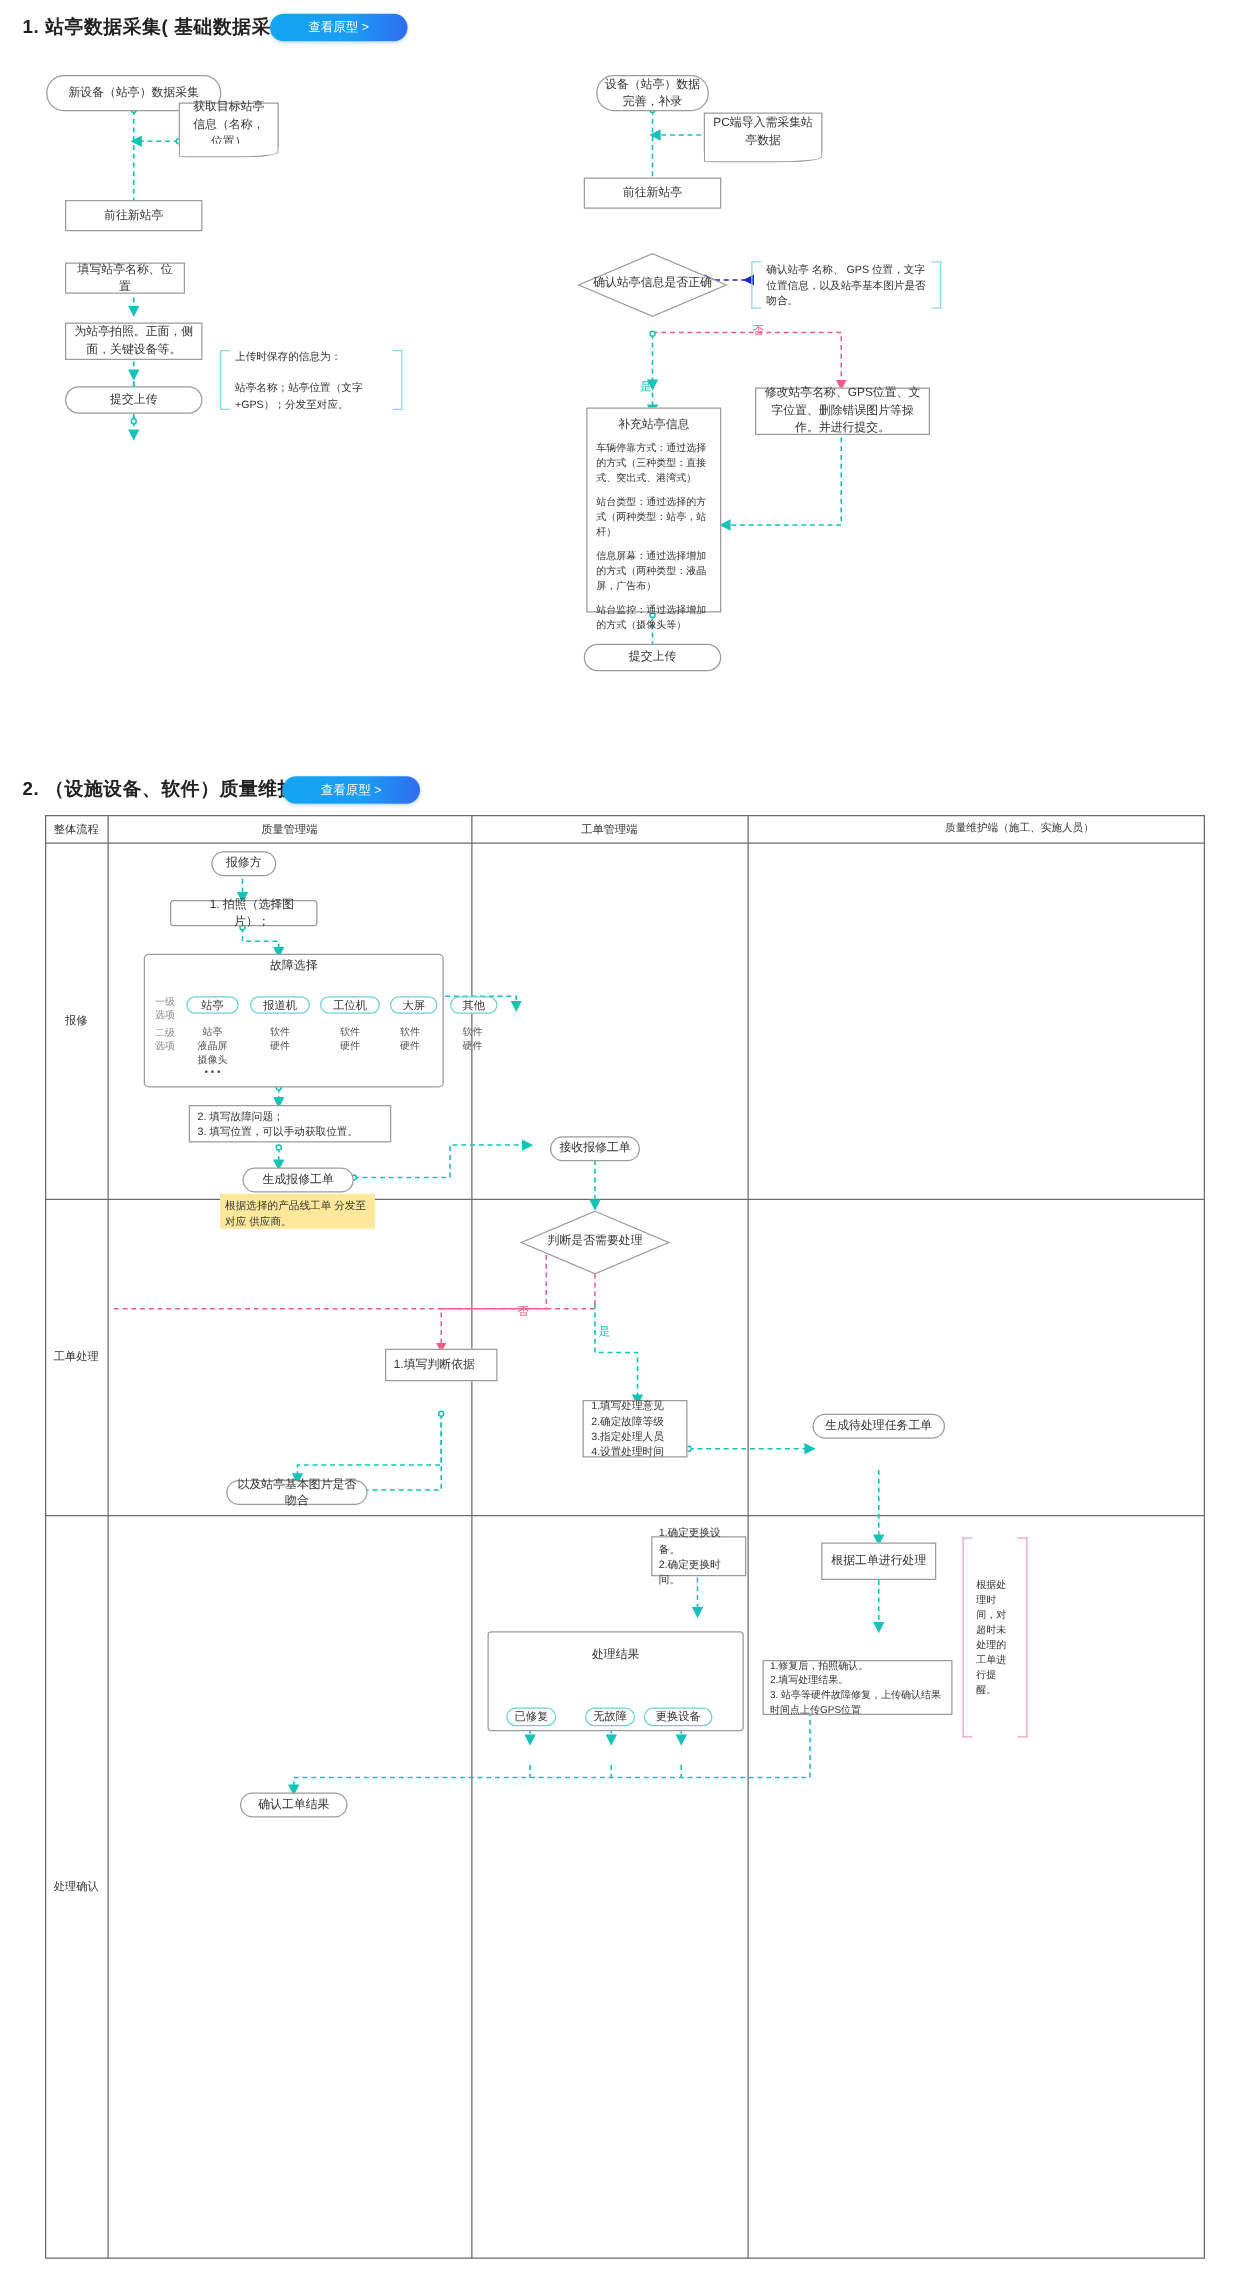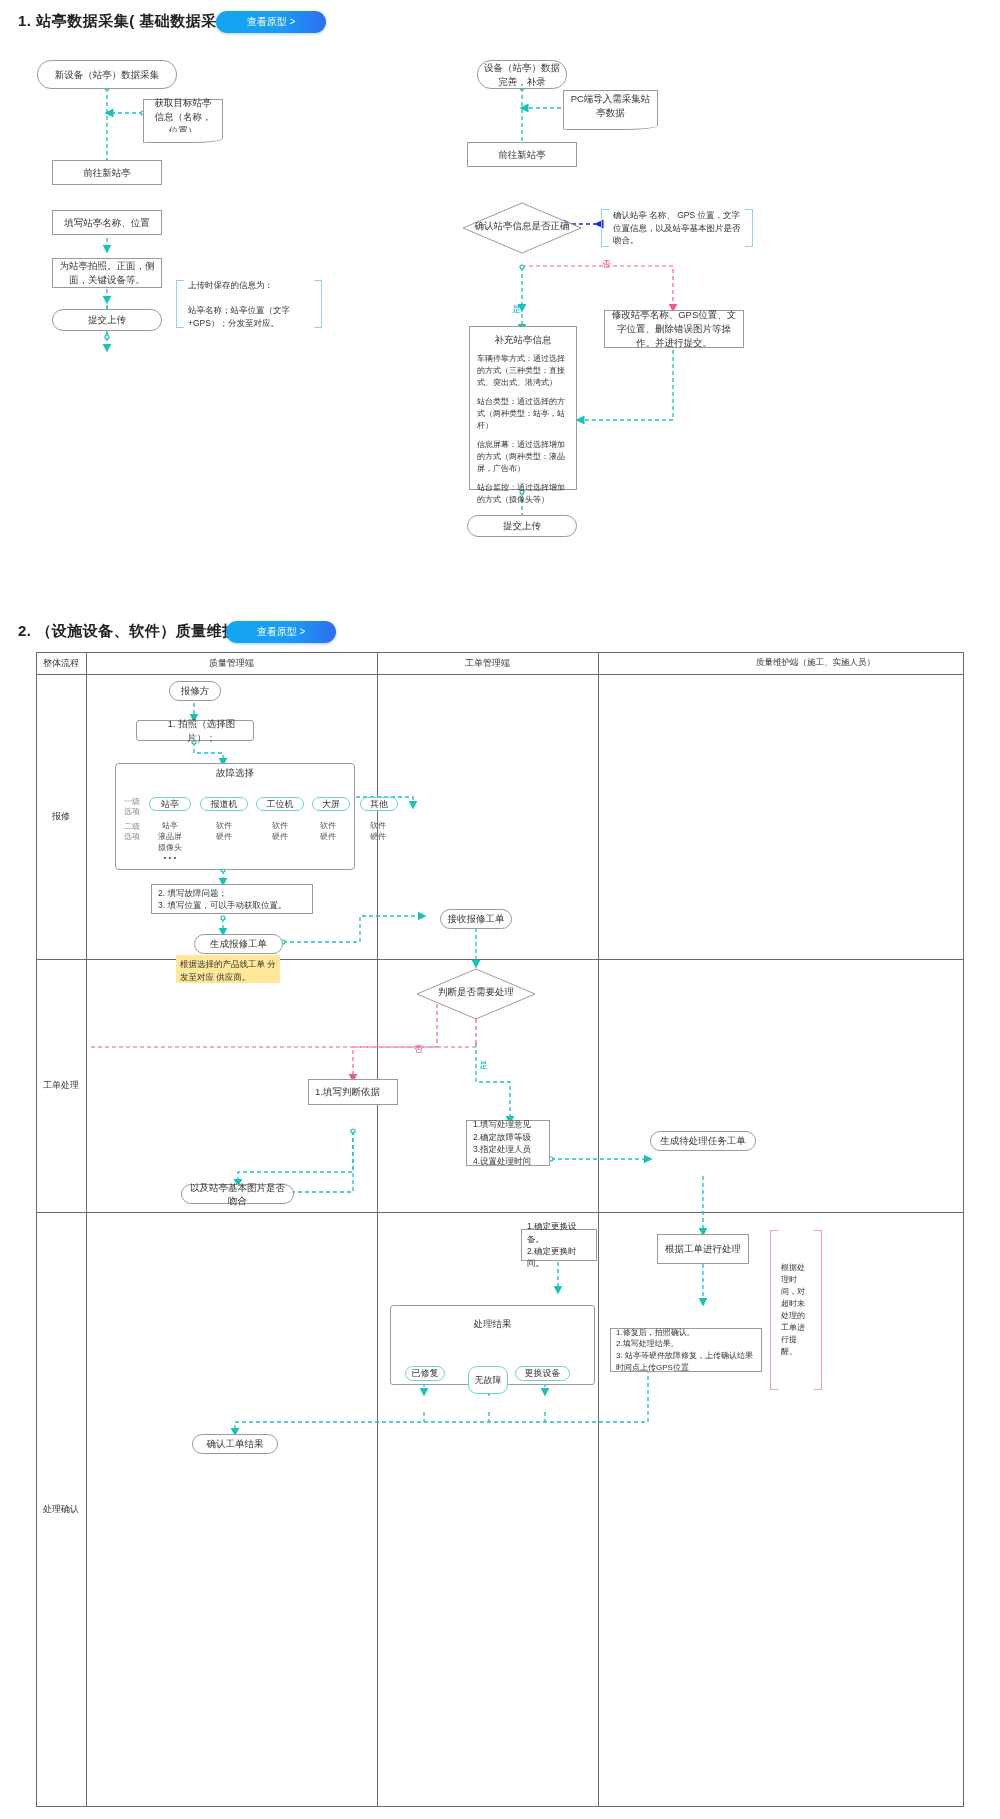--- a/index.html
+++ b/index.html
@@ -119,7 +119,7 @@
 
 <div class="abs term" style="left:37px;top:60px;width:140px;height:29px;">新设备（站亭）数据采集</div>
 
-<div class="abs doc" style="left:143px;top:99px;width:80px;height:36px;">获取目标站亭信息（名称，位置）</div>
+<div class="abs doc" style="left:143px;top:82px;width:80px;height:36px;">获取目标站亭信息（名称，位置）</div>
 
 <div class="abs node" style="left:52px;top:160px;width:110px;height:25px;">前往新站亭</div>
 

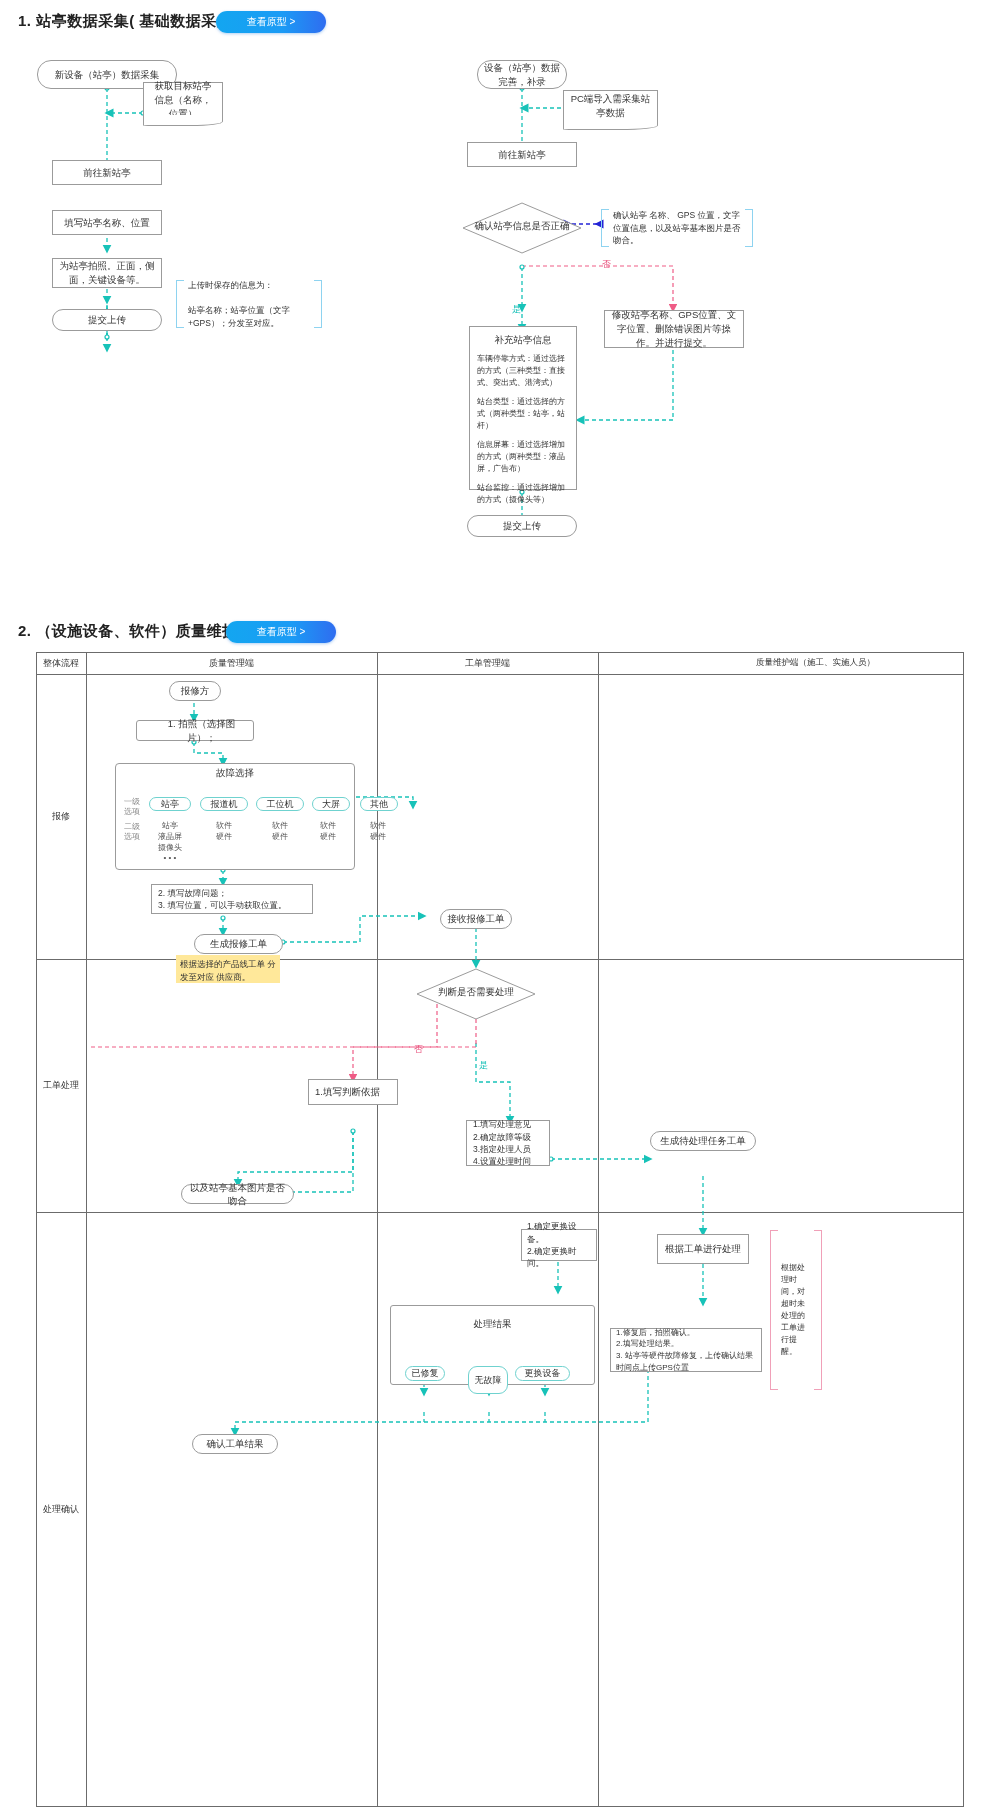--- a/index.html
+++ b/index.html
@@ -123,7 +123,7 @@
 
 <div class="abs node" style="left:52px;top:160px;width:110px;height:25px;">前往新站亭</div>
 
-<div class="abs node" style="left:52px;top:210px;width:110px;height:25px;text-align:right;">填写站亭名称、位置</div>
+<div class="abs node" style="left:52px;top:210px;width:96px;height:25px;">填写站亭名称、位置</div>
 
 <div class="abs node" style="left:52px;top:258px;width:110px;height:30px;">为站亭拍照。正面，侧面，关键设备等。</div>
 

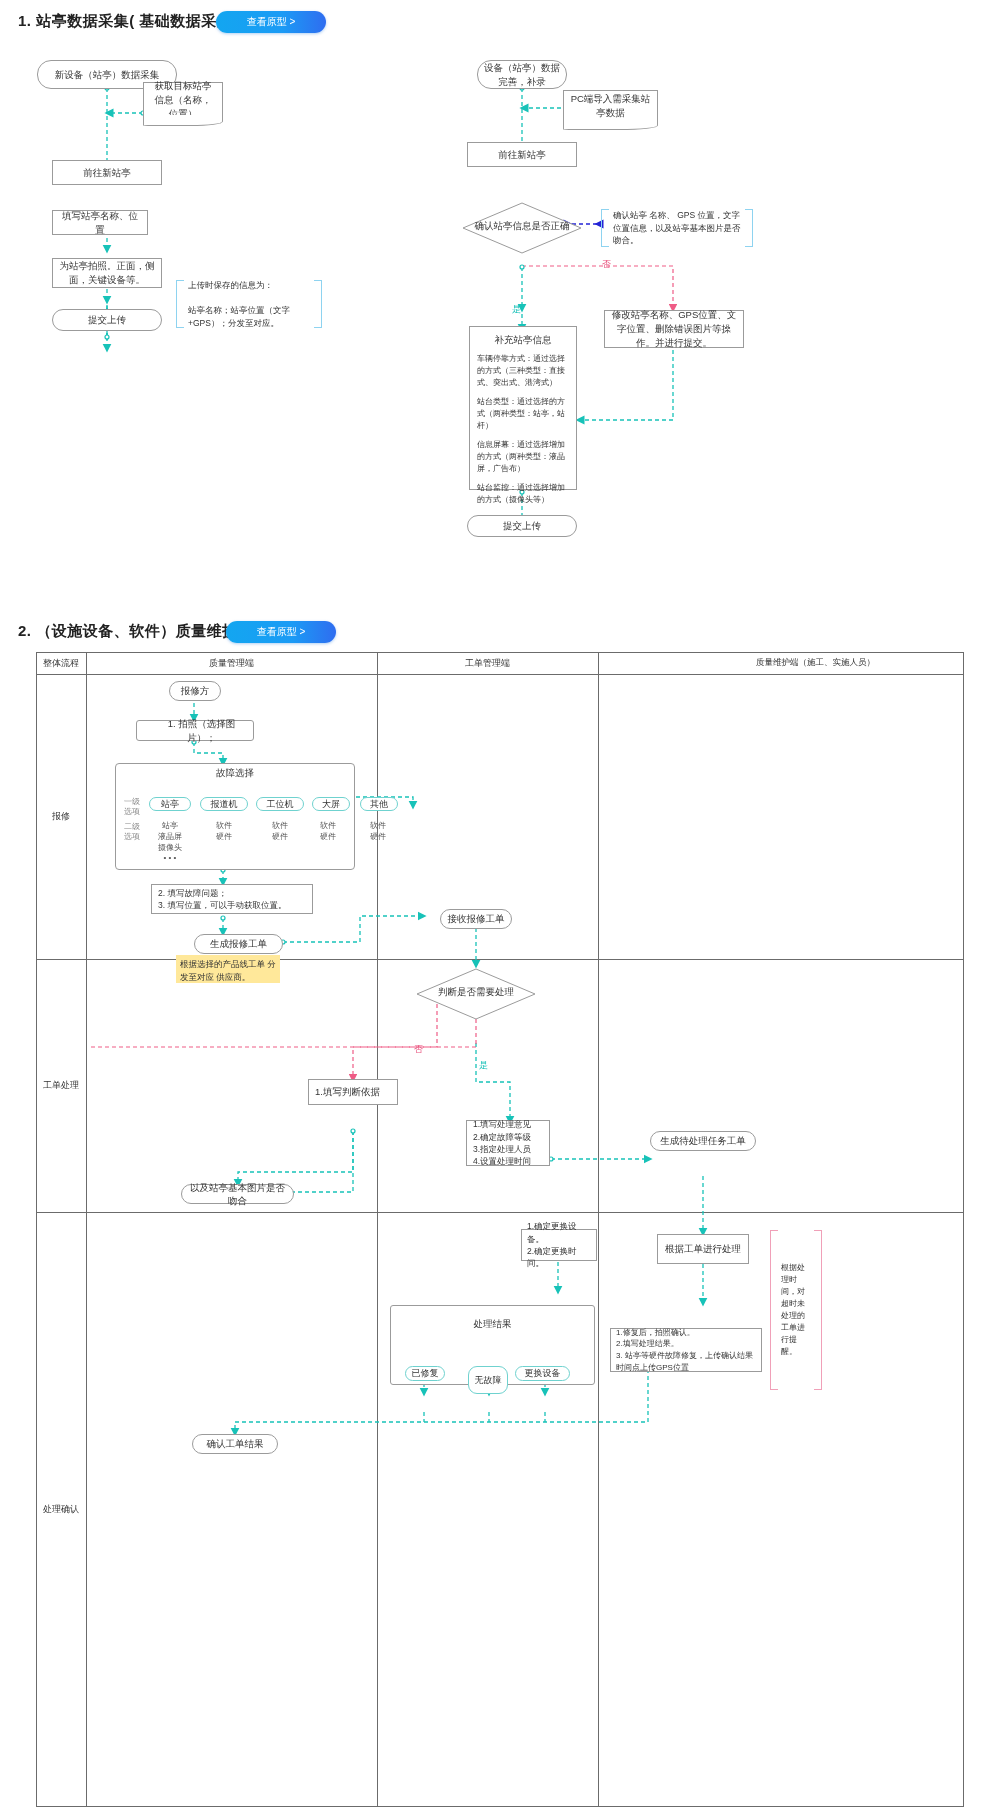--- a/index.html
+++ b/index.html
@@ -282,7 +282,7 @@
 
 <div class="abs term" style="left:194px;top:934px;width:89px;height:20px;">生成报修工单</div>
 
-<div class="abs callout" style="left:176px;top:955px;width:104px;height:28px;white-space:pre-line;">根据选择的产品线工单 分发至对应 供应商。</div>
+<div class="abs callout" style="left:176px;top:955px;width:124px;height:28px;white-space:pre-line;">根据选择的产品线工单 分发至对应 供应商。</div>
 
 <div class="abs term" style="left:440px;top:909px;width:72px;height:20px;">接收报修工单</div>
 

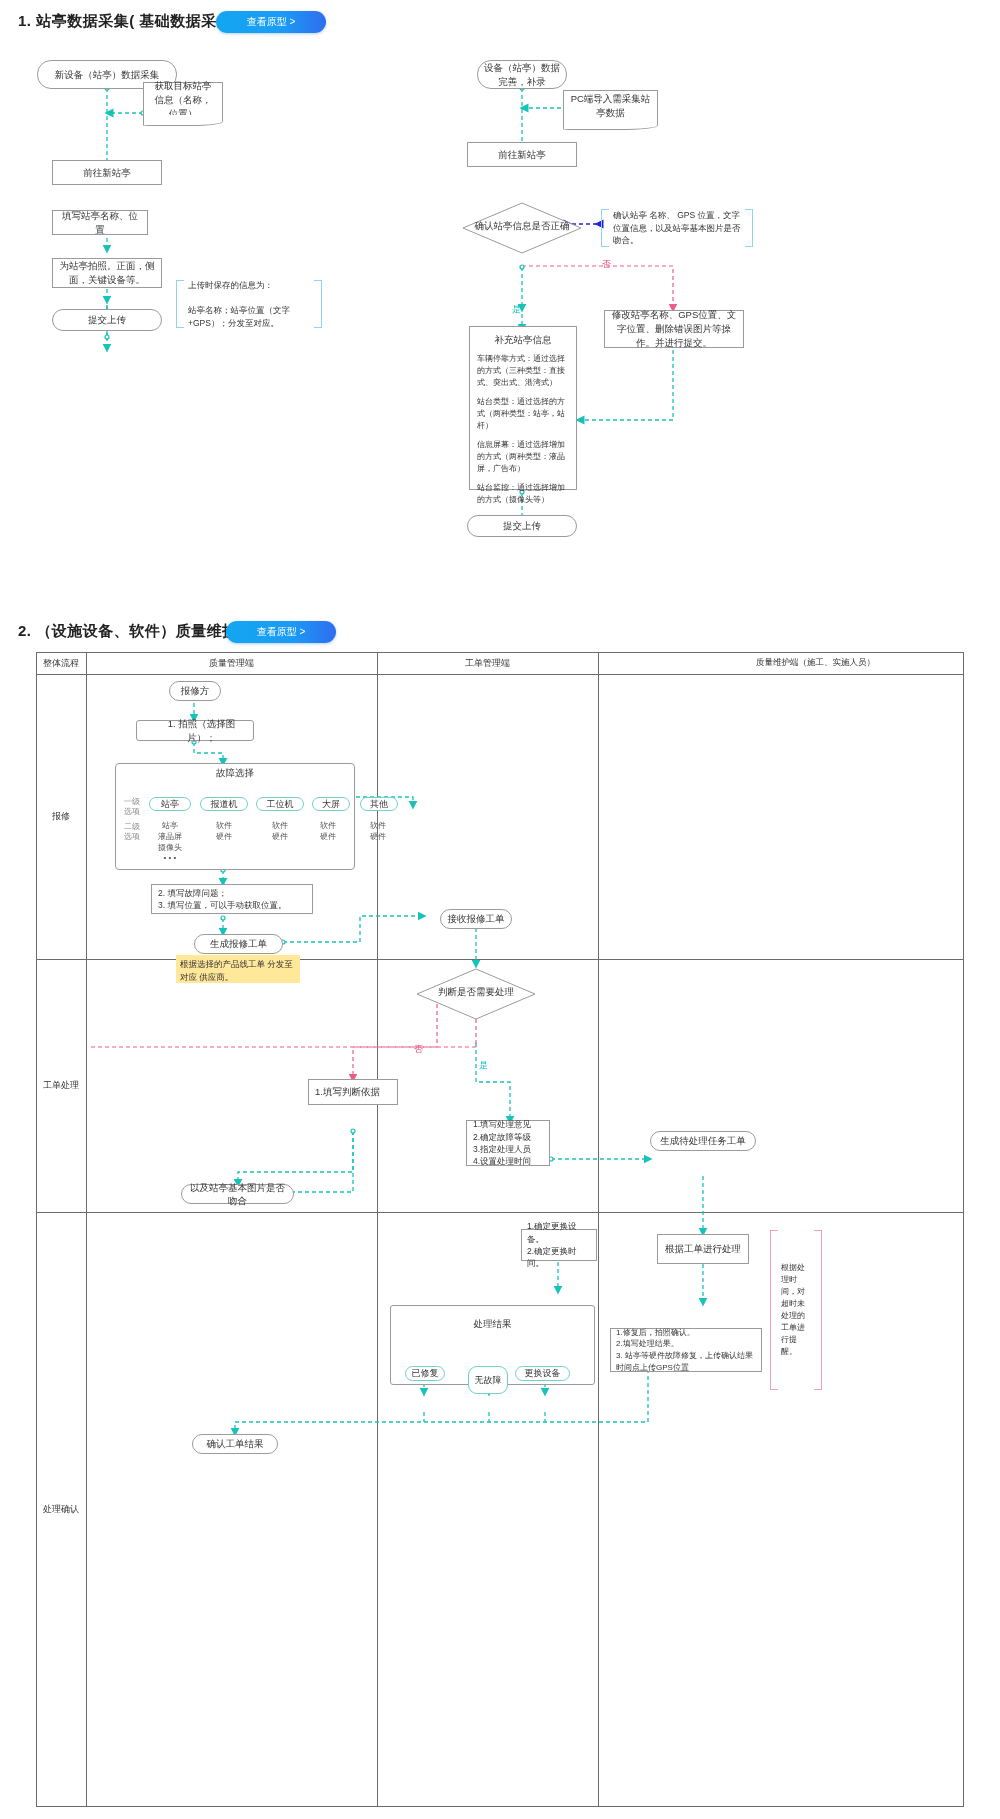--- a/index.html
+++ b/index.html
@@ -315,7 +315,7 @@
 <div class="abs grpbox" style="left:390px;top:1305px;width:205px;height:80px;border-radius:3px;"></div>
 <div class="abs plain" style="left:390px;top:1317px;width:205px;text-align:center;">处理结果</div>
 <div class="abs pill" style="left:405px;top:1366px;width:40px;height:15px;">已修复</div>
-<div class="abs pill" style="left:468px;top:1366px;width:40px;height:28px;">无故障</div>
+<div class="abs pill" style="left:468px;top:1366px;width:40px;height:15px;">无故障</div>
 <div class="abs pill" style="left:515px;top:1366px;width:55px;height:15px;">更换设备</div>
 
 <div class="abs node" style="left:610px;top:1328px;width:152px;height:44px;white-space:pre-line;justify-content:flex-start;text-align:left;padding-left:5px;font-size:8px;">1.修复后，拍照确认。

